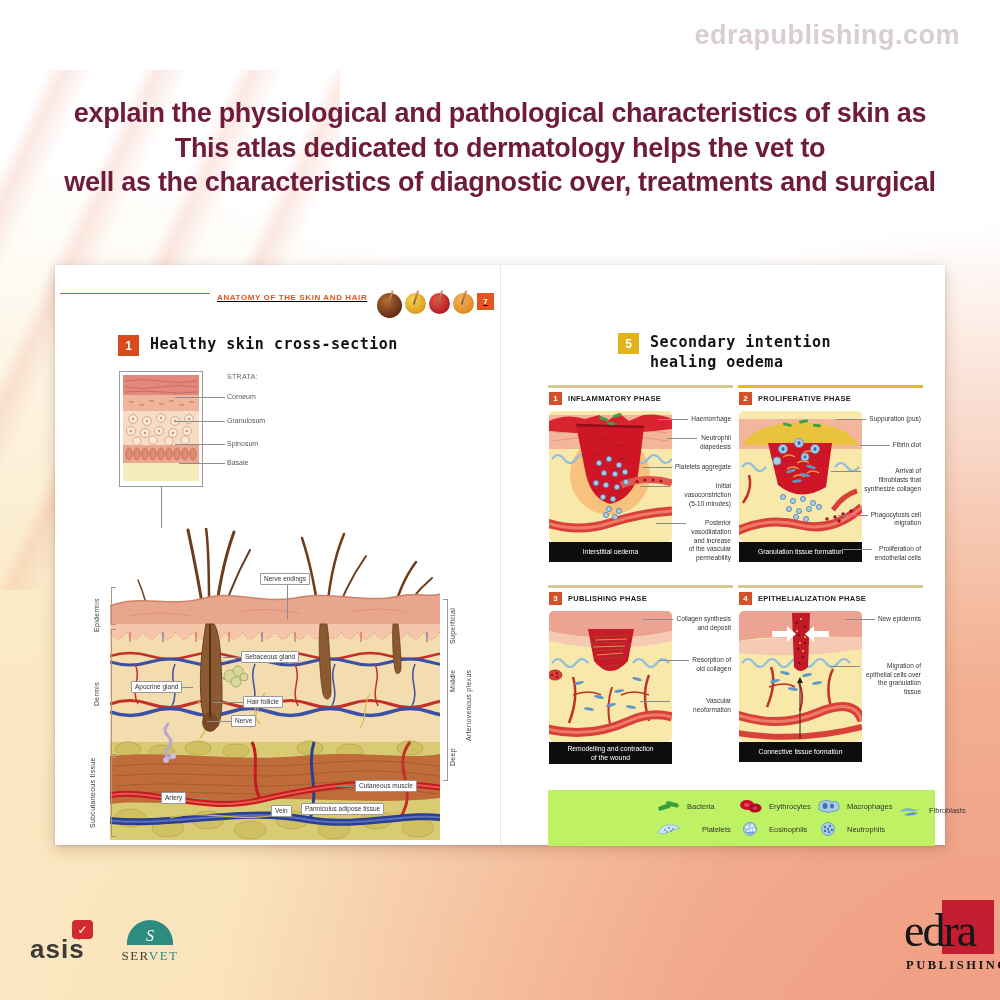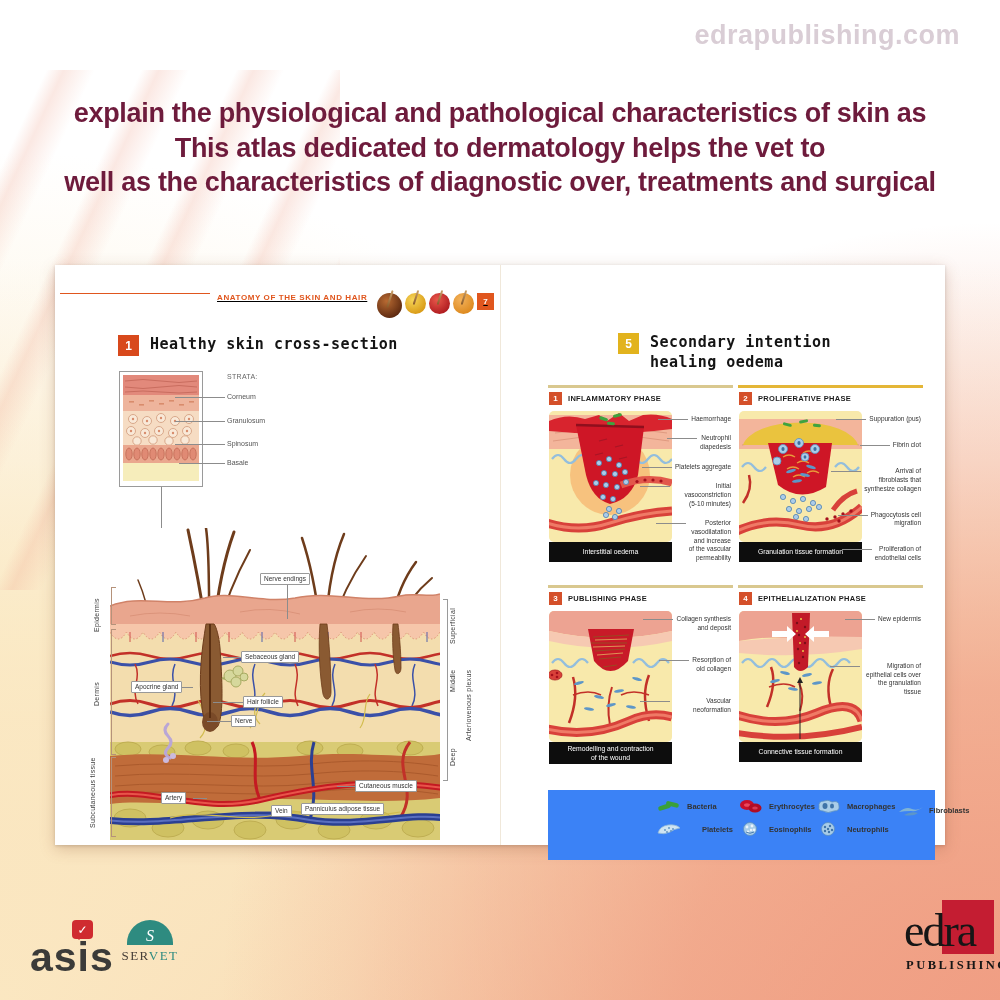--- a/index.html
+++ b/index.html
@@ -65,7 +65,7 @@
   .plabel { font-size:6.5px; line-height:1.35; color:#333; white-space:pre-line; text-align:right; position:relative; }
   .plabel::before { content:""; position:absolute; top:4px; right:100%; margin-right:3px; width:30px; height:1px; background:#8c8c8c; }
 
-  .legend { position:absolute; left:493px; top:525px; width:387px; height:70px; background:#3b82f6;font-weight:bold; }
+  .legend { position:absolute; left:493px; top:525px; width:387px; height:56px; background:#bef264; }
   .litem { position:absolute; display:flex; align-items:center; gap:5px; }
   .ltext { font-size:7.5px; color:#333; }
 

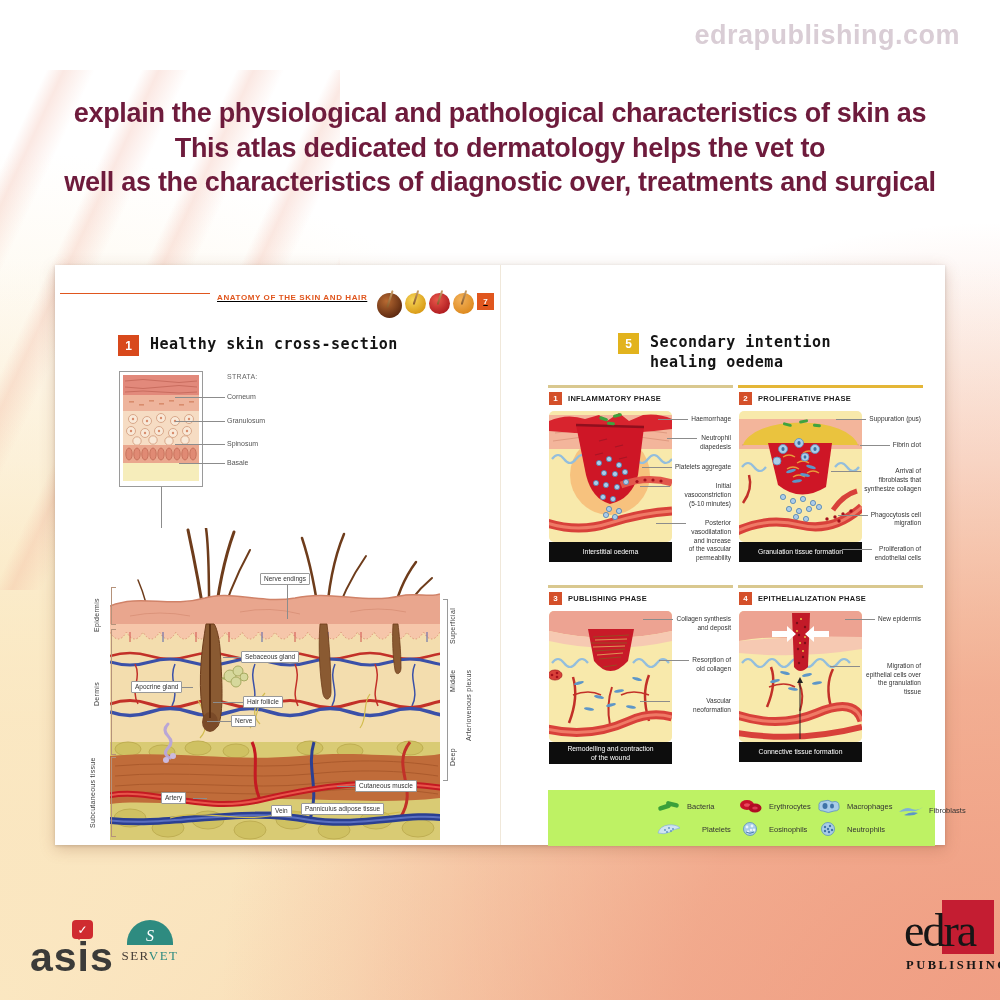--- a/index.html
+++ b/index.html
@@ -72,7 +72,7 @@
   .asis-badge { position:absolute; left:72px; top:920px; width:21px; height:19px; background:#cf2b30; border-radius:4px;
     color:#fff; font-size:12px; display:flex; align-items:center; justify-content:center; }
   .asis-badge::before { content:""; position:absolute; bottom:-5px; left:3px; border:4px solid transparent; border-top-color:#cf2b30; }
-  .asis-text { position:absolute; left:30px; top:934px; font-size:41px; font-weight:bold; color:#3b3b39; letter-spacing:1px; }
+  .asis-text { position:absolute; left:30px; top:934px; font-size:26px; font-weight:bold; color:#3b3b39; letter-spacing:1px; }
   .servet { position:absolute; left:112px; top:920px; width:76px; text-align:center; }
   .servet-dome { margin:0 auto; width:46px; height:25px; border-radius:46px 46px 0 0; background:#2e8b80; color:#fff;
     font-family:"Liberation Serif", serif; font-style:italic; font-size:16px; display:flex; align-items:flex-end; justify-content:center; }

